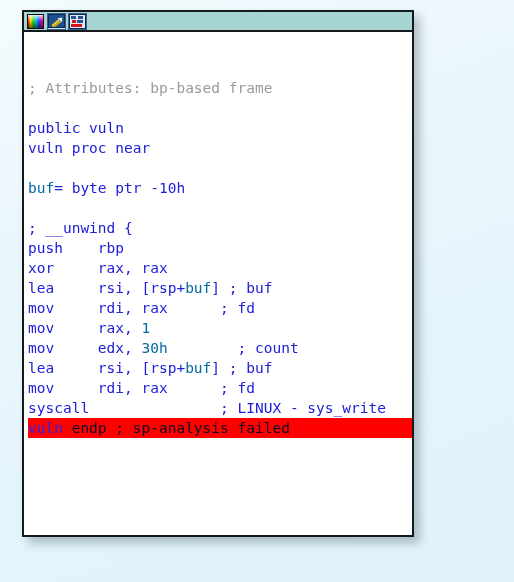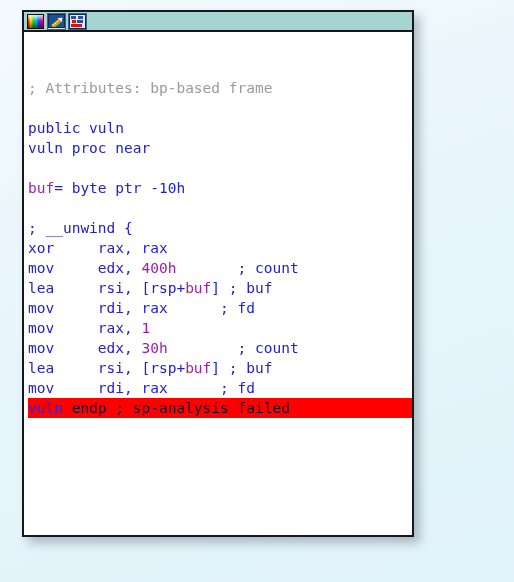--- a/index.html
+++ b/index.html
@@ -144,7 +144,7 @@
 
   .seg { white-space: pre; }
   .c-blue    { color: #2020d8; text-align: center; }
-  .c-green   { color: #a21caf; }
+  .c-green   { color: #0369a1; }
   .c-gray    { color: #9a9a9a; }
   .c-dark    { color: #101040; }
 

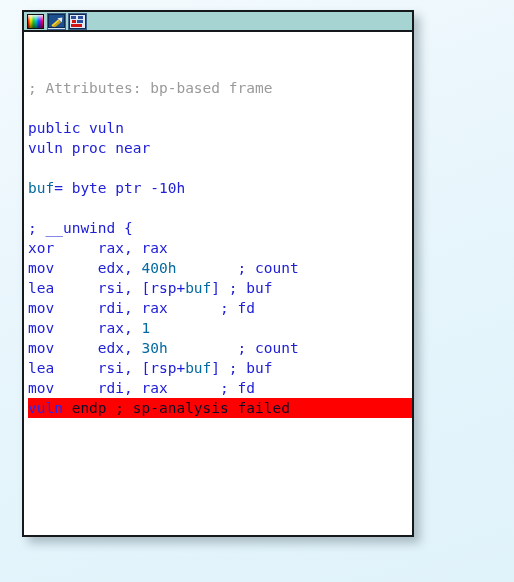--- a/index.html
+++ b/index.html
@@ -191,6 +191,7 @@
         <div class="code-line"><span class="seg c-green">buf</span><span class="seg c-blue">= byte ptr -10h</span></div>
         <div class="code-line blank"><span class="seg c-blue"></span></div>
         <div class="code-line"><span class="seg c-blue">; __unwind {</span></div>
+        <div class="code-line"><span class="seg c-blue">push    rbp</span></div>
         <div class="code-line"><span class="seg c-blue">xor     rax, rax</span></div>
         <div class="code-line"><span class="seg c-blue">mov     edx, </span><span class="seg c-green">400h</span><span class="seg c-blue">       ; count</span></div>
         <div class="code-line"><span class="seg c-blue">lea     rsi, [rsp+</span><span class="seg c-green">buf</span><span class="seg c-blue">] ; buf</span></div>

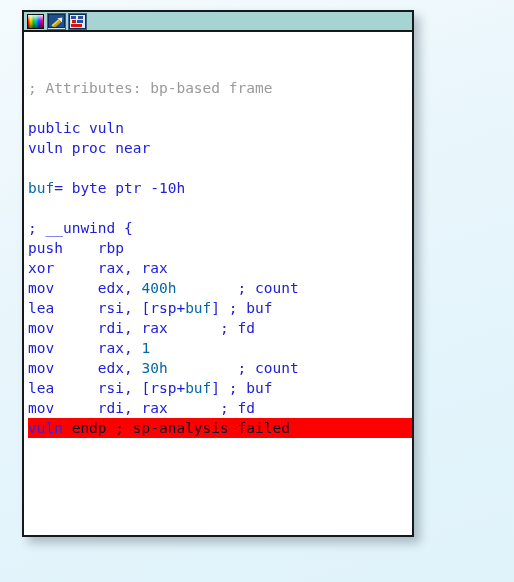--- a/index.html
+++ b/index.html
@@ -193,7 +193,6 @@
         <div class="code-line"><span class="seg c-blue">; __unwind {</span></div>
         <div class="code-line"><span class="seg c-blue">push    rbp</span></div>
         <div class="code-line"><span class="seg c-blue">xor     rax, rax</span></div>
-        <div class="code-line"><span class="seg c-blue">mov     edx, </span><span class="seg c-green">400h</span><span class="seg c-blue">       ; count</span></div>
         <div class="code-line"><span class="seg c-blue">lea     rsi, [rsp+</span><span class="seg c-green">buf</span><span class="seg c-blue">] ; buf</span></div>
         <div class="code-line"><span class="seg c-blue">mov     rdi, rax      ; fd</span></div>
         <div class="code-line"><span class="seg c-blue">mov     rax, </span><span class="seg c-green">1</span></div>

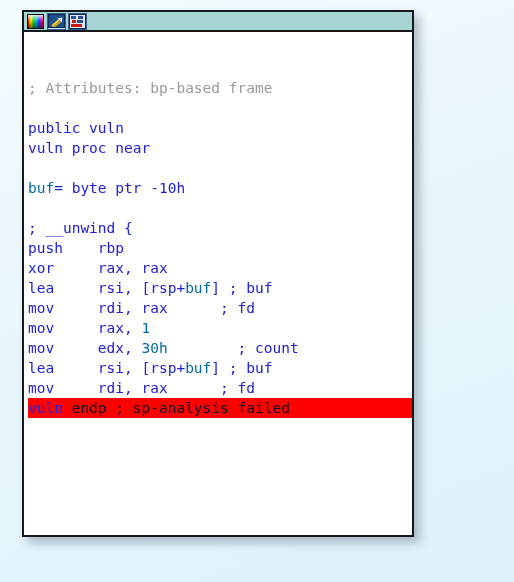--- a/index.html
+++ b/index.html
@@ -199,6 +199,7 @@
         <div class="code-line"><span class="seg c-blue">mov     edx, </span><span class="seg c-green">30h</span><span class="seg c-blue">        ; count</span></div>
         <div class="code-line"><span class="seg c-blue">lea     rsi, [rsp+</span><span class="seg c-green">buf</span><span class="seg c-blue">] ; buf</span></div>
         <div class="code-line"><span class="seg c-blue">mov     rdi, rax      ; fd</span></div>
+        <div class="code-line"><span class="seg c-blue">syscall               ; LINUX - sys_write</span></div>
         <div class="code-line hl-red"><span class="seg c-blue">vuln</span><span class="seg c-dark"> endp ; sp-analysis failed</span></div>
       </div>
   </div>

